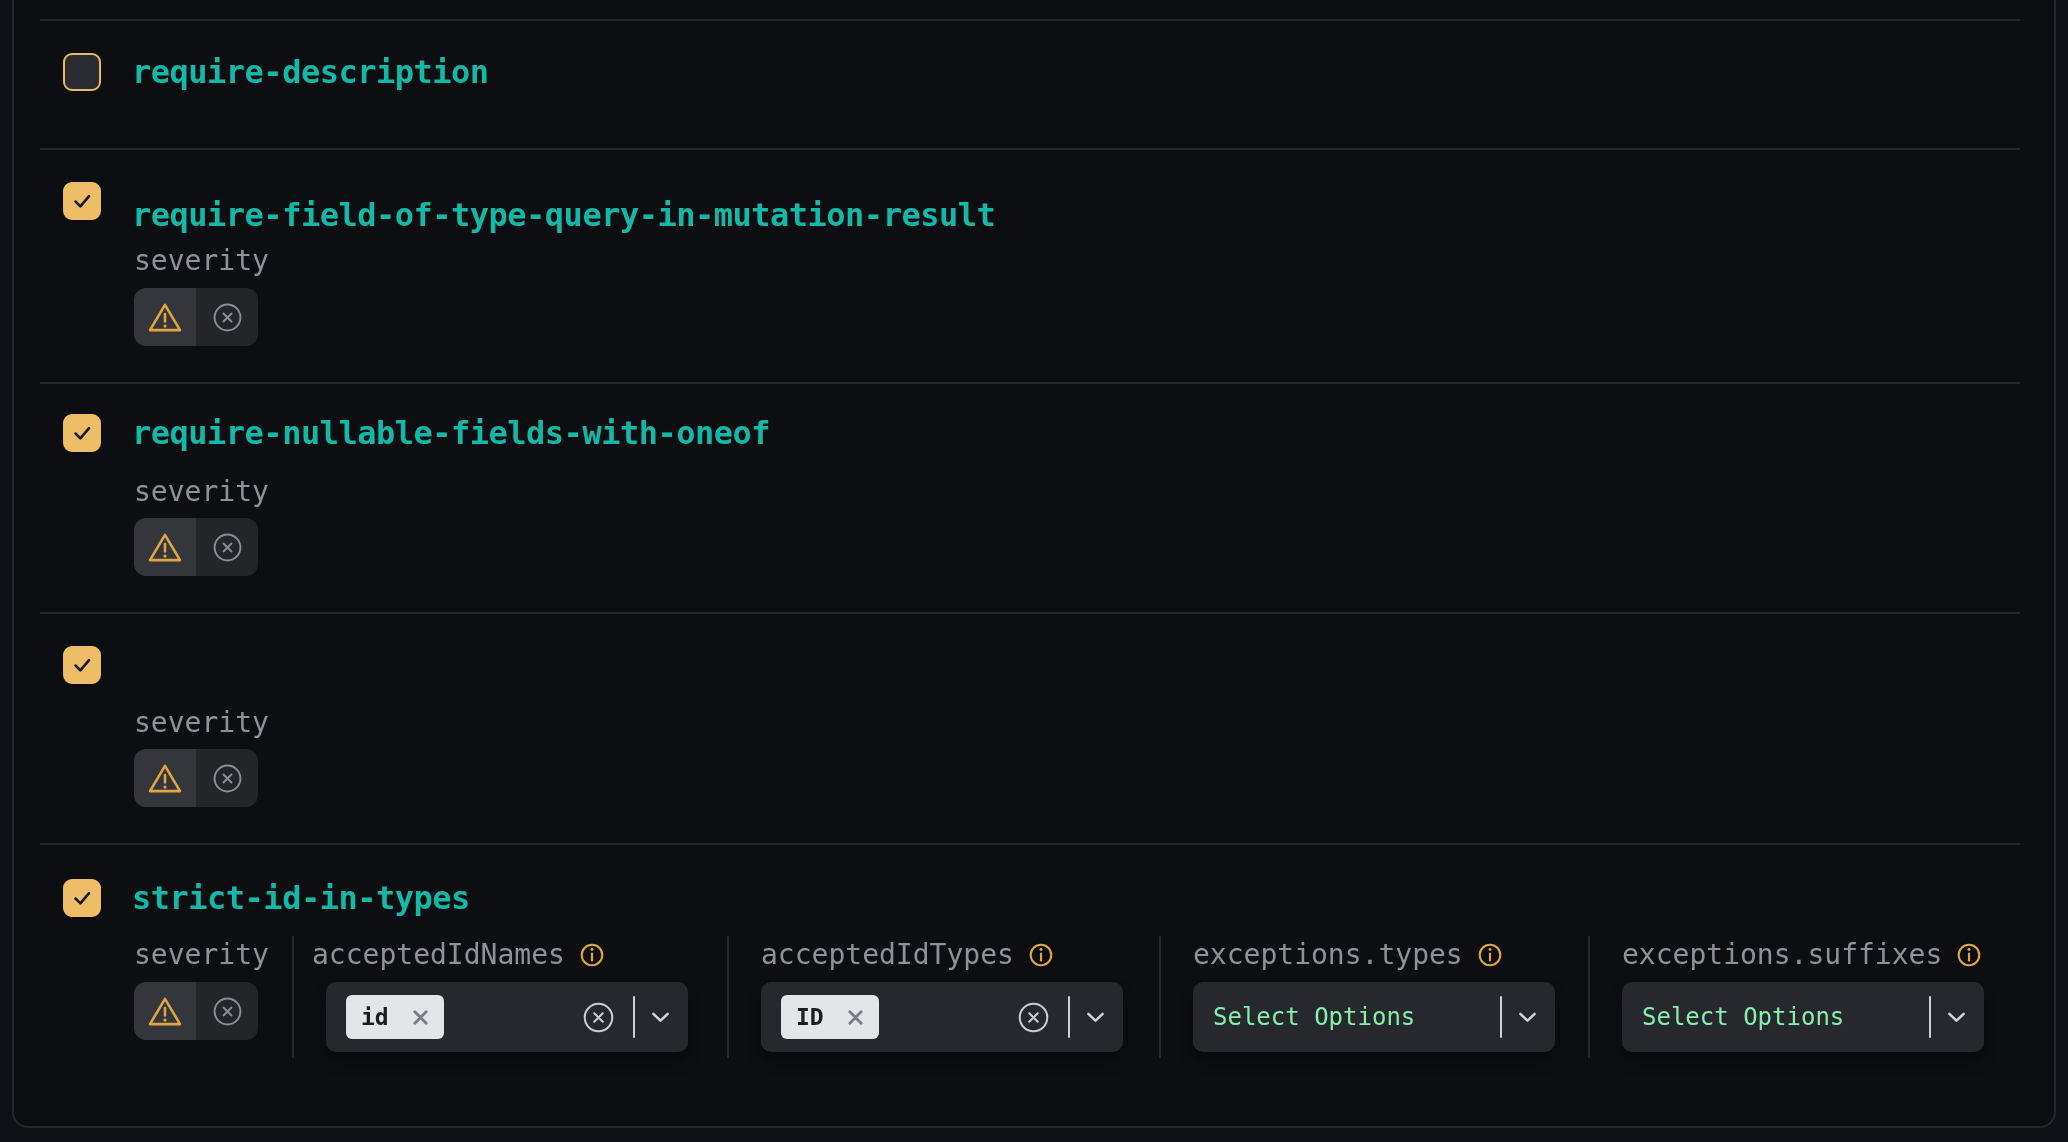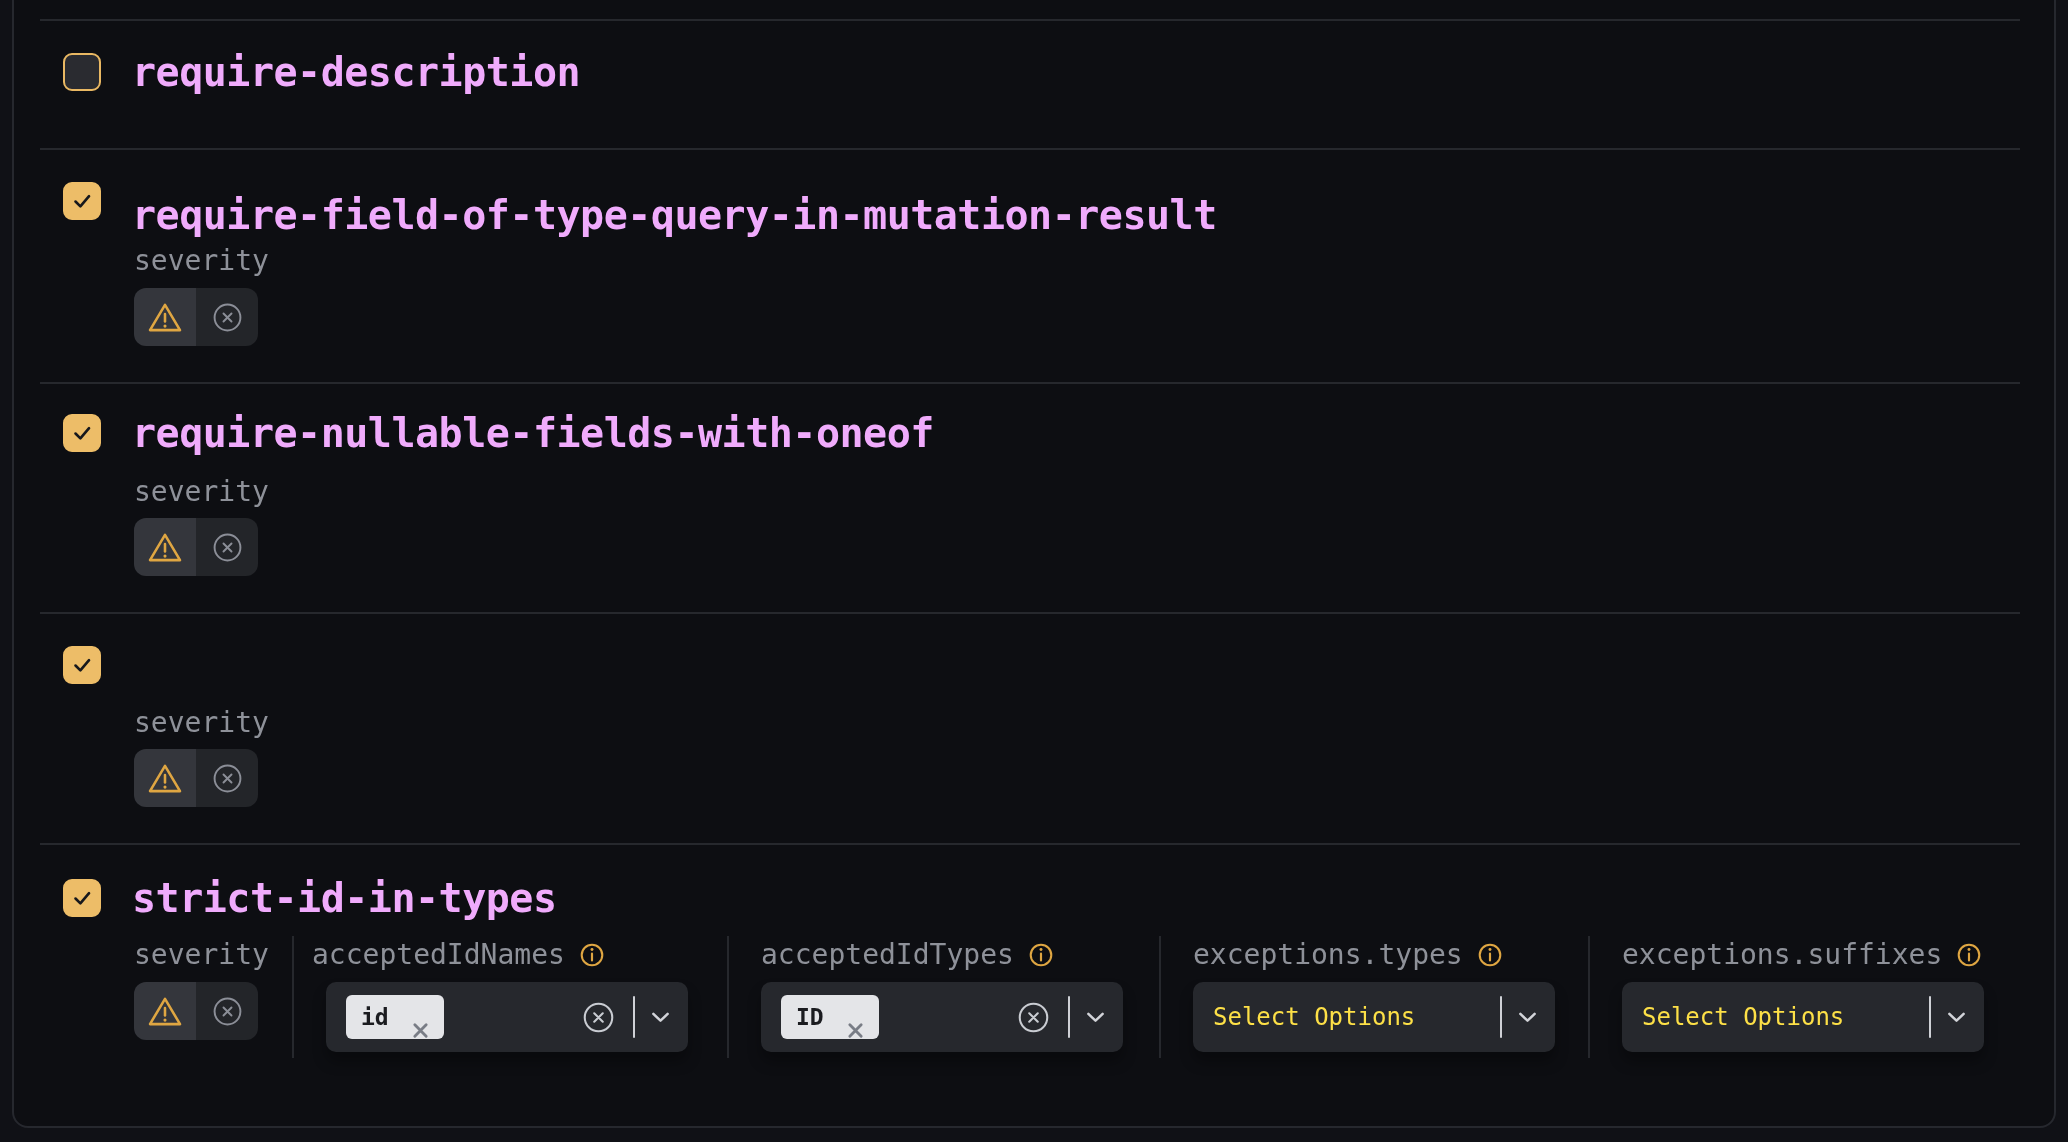--- a/index.html
+++ b/index.html
@@ -29,7 +29,7 @@
 
   .rule-name{
     position:absolute;height:40px;line-height:40px;
-    font-size:40px;font-weight:bold;color:#f0abfc;white-space:nowrap;
+    font-size:32px;font-weight:bold;color:#14b8a6;white-space:nowrap;
     letter-spacing:-0.5px;
     text-align:center;
   }

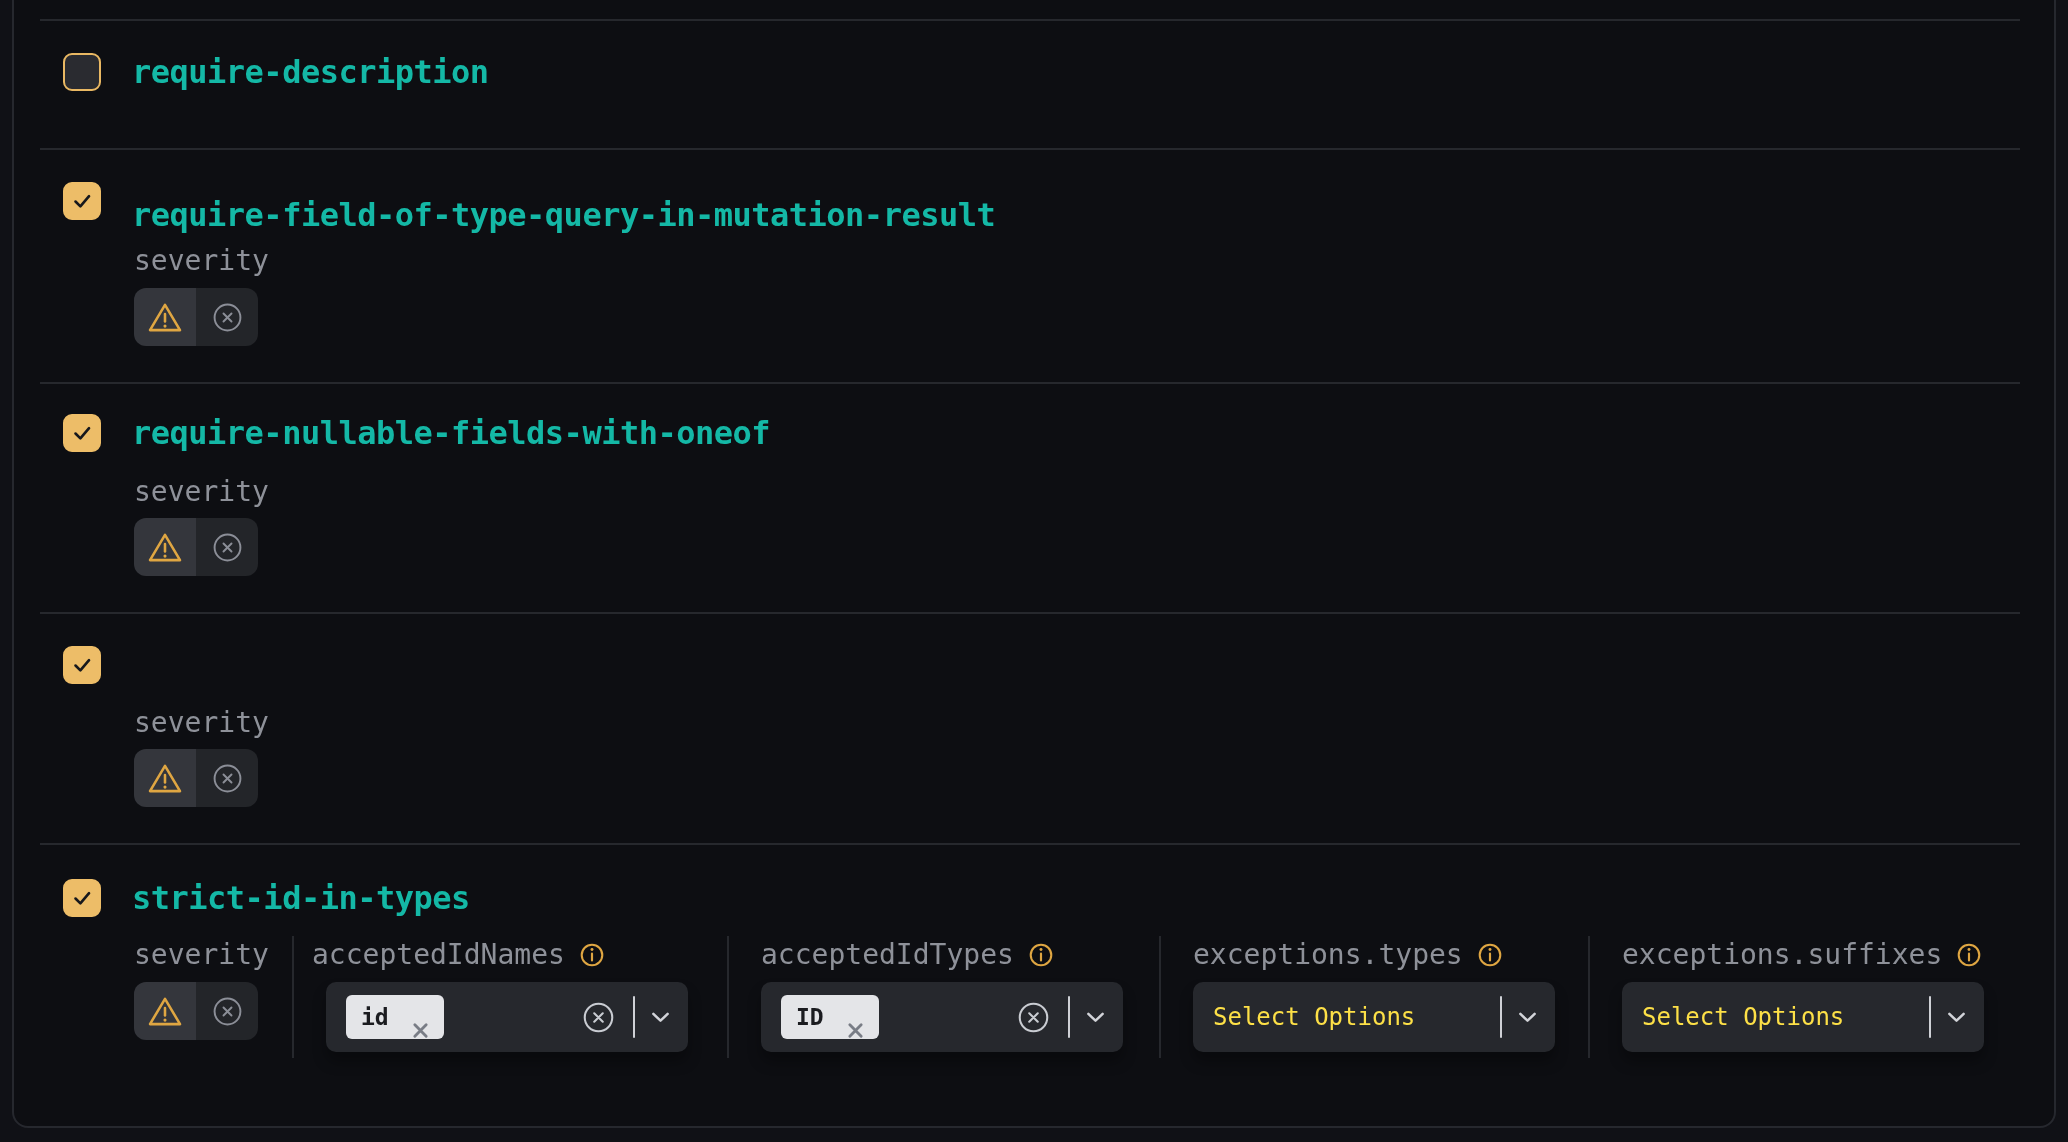--- a/index.html
+++ b/index.html
@@ -57,7 +57,7 @@
     box-shadow:0 10px 14px rgba(0,0,0,0.30);
   }
   .chip{
-    display:flex;align-items:flex-end;gap:23px;height:44px;padding:0 15px;
+    display:flex;align-items:center;gap:23px;height:44px;padding:0 15px;
     background:#e4e5e8;border-radius:6px;cursor:default;
   }
   .chip .chip-text{font-size:23px;font-weight:bold;color:#1b1c20;line-height:44px;}

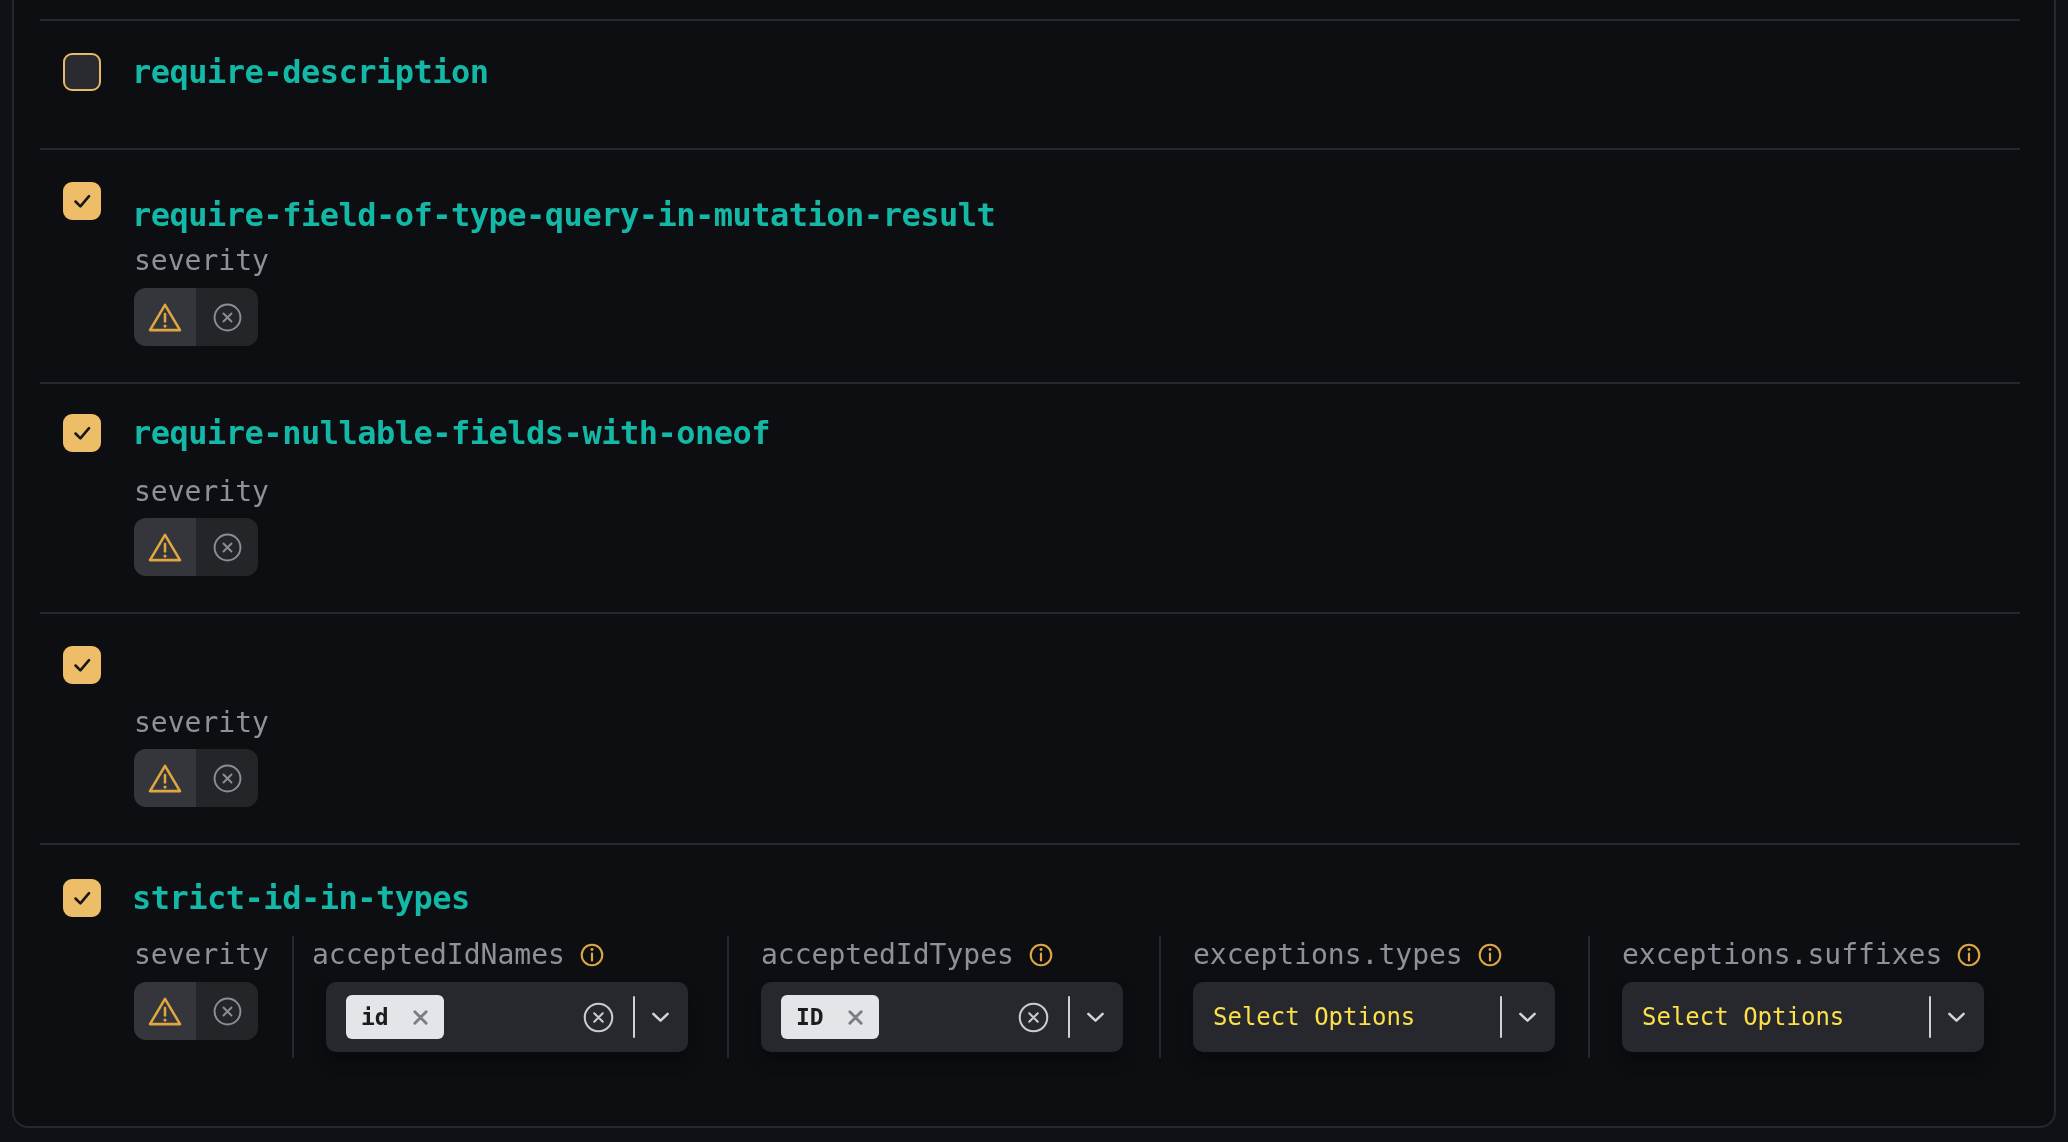--- a/index.html
+++ b/index.html
@@ -61,7 +61,7 @@
     background:#e4e5e8;border-radius:6px;cursor:default;
   }
   .chip .chip-text{font-size:23px;font-weight:bold;color:#1b1c20;line-height:44px;}
-  .placeholder{font-size:24px;color:#fde047;white-space:nowrap;}
+  .placeholder{font-size:24px;color:#86efac;white-space:nowrap;}
   .grow{flex:1;}
   .vsep{width:2.5px;height:42px;background:#cfd1d6;border-radius:1px;margin:0 0 0 18px;}
   .clear-btn{display:flex;align-items:center;cursor:pointer;margin-left:12px;}

